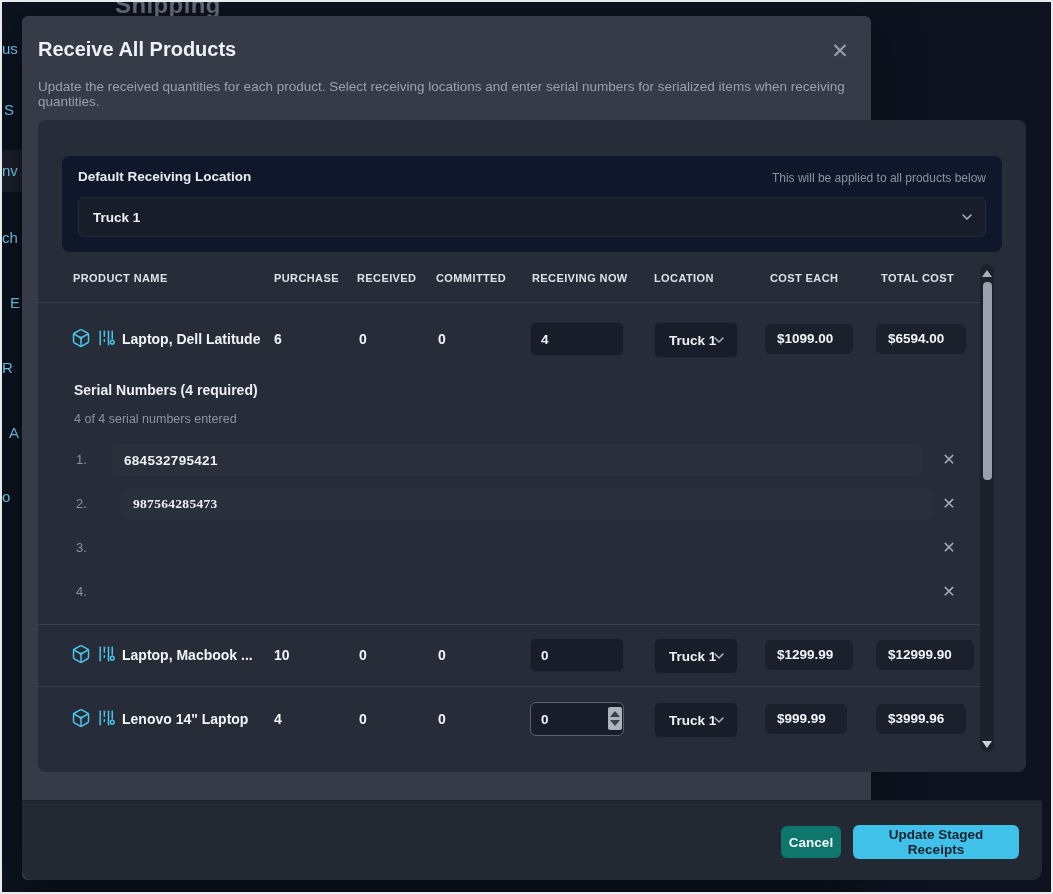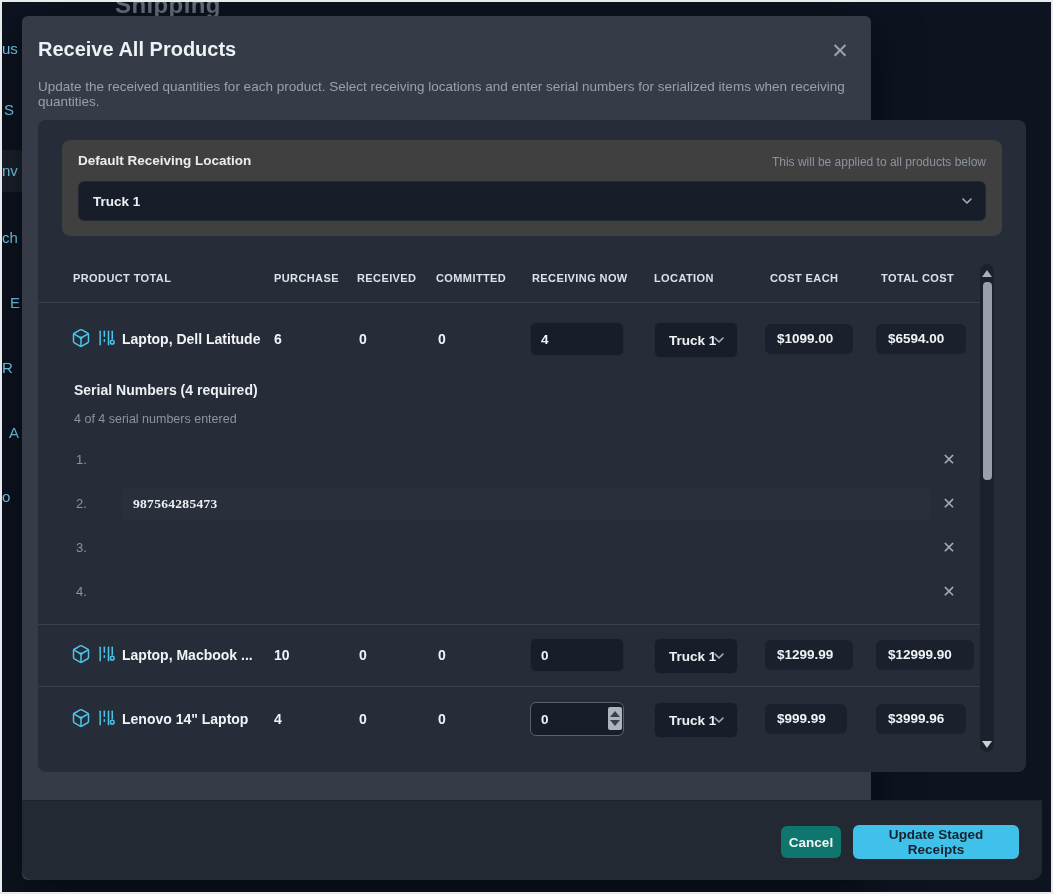--- a/index.html
+++ b/index.html
@@ -23,7 +23,7 @@
              text-align:center;cursor:pointer;}
   
   .panel{left:16px;top:104px;width:988px;height:652px;background:#262d38;border-radius:8px;}
-  .loc-card{left:24px;top:20px;width:940px;height:96px;background:#404040;border-radius:8px;}
+  .loc-card{left:24px;top:36px;width:940px;height:96px;background:#0f172a;border-radius:8px;}
   .loc-label{left:16px;top:13px;font-size:13.5px;font-weight:700;color:#e9ecf0;}
   .loc-hint{right:16px;top:15px;font-size:12px;color:#8d939e;}
   .select{background:#181e29;border:1px solid #232a36;border-radius:6px;cursor:pointer;}

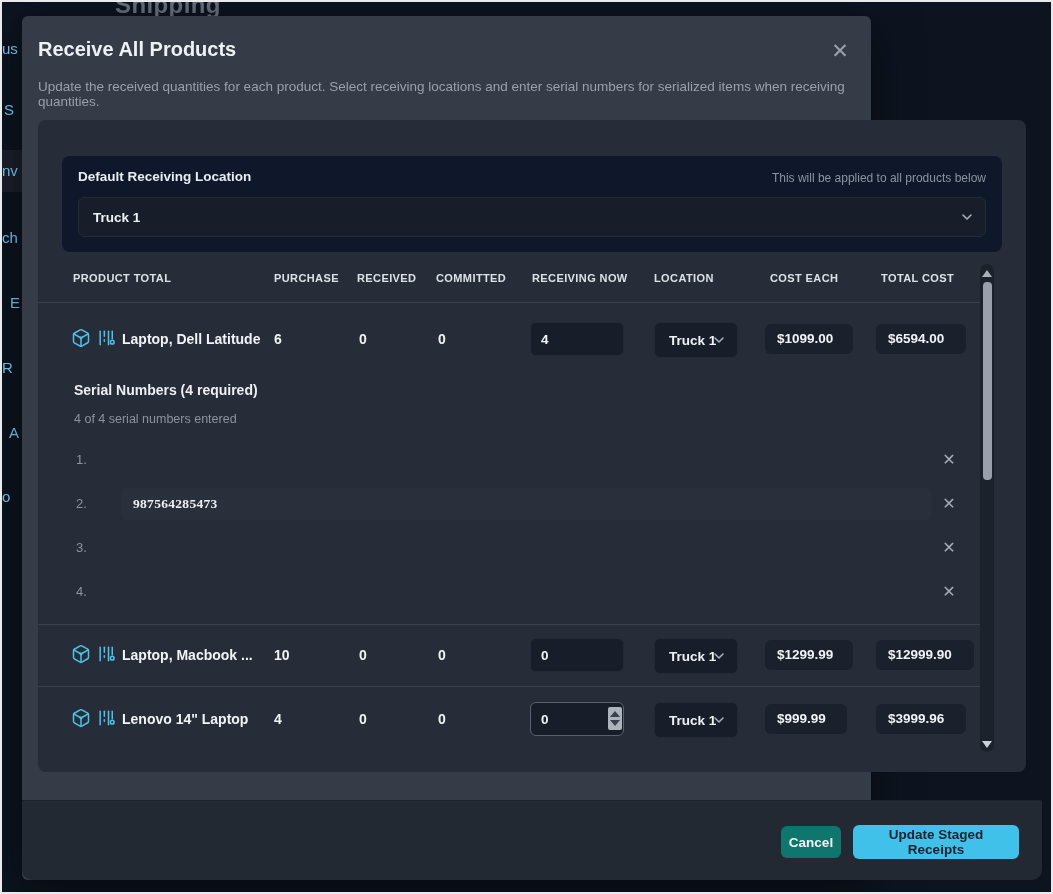--- a/index.html
+++ b/index.html
@@ -110,7 +110,7 @@
         </div>
       </div>
 
-      <span class="abs th" style="left:35px">PRODUCT TOTAL</span>
+      <span class="abs th" style="left:35px">PRODUCT NAME</span>
       <span class="abs th" style="left:236px">PURCHASE</span>
       <span class="abs th" style="left:319px">RECEIVED</span>
       <span class="abs th" style="left:398px">COMMITTED</span>

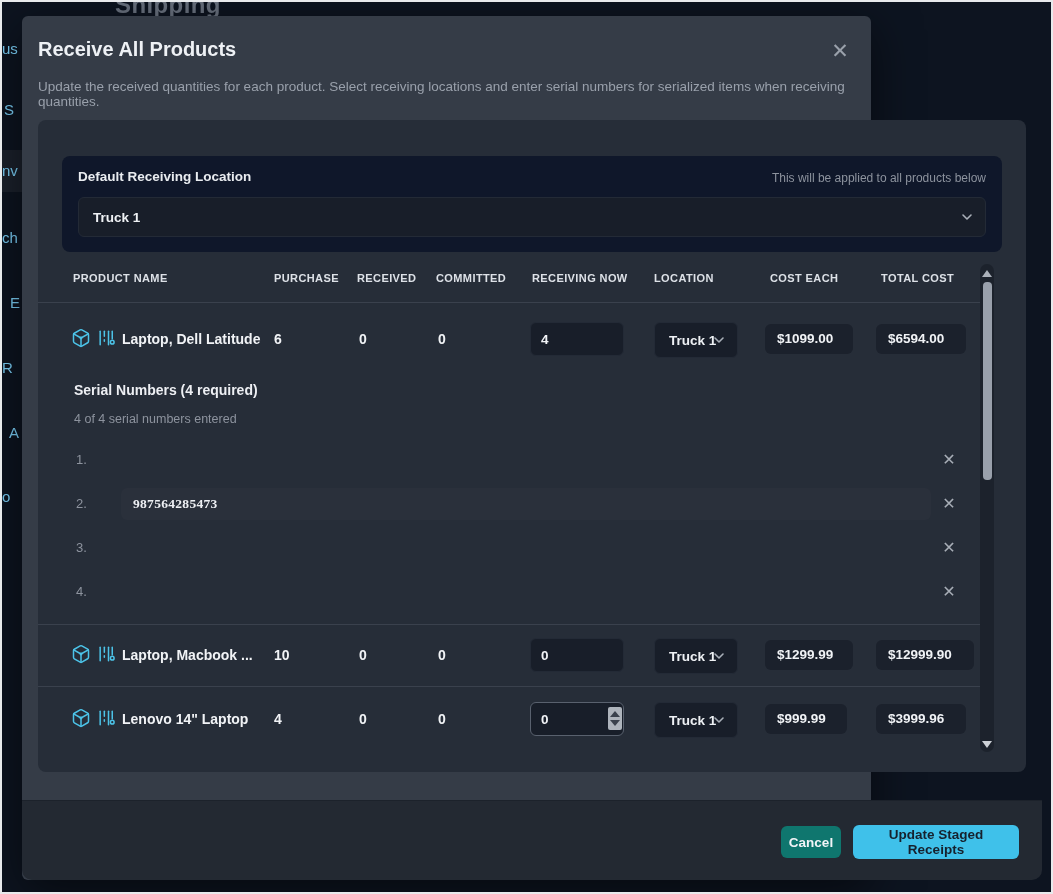--- a/index.html
+++ b/index.html
@@ -158,6 +158,7 @@
       <div class="abs ser-sub">4 of 4 serial numbers entered</div>
 
       <span class="abs ser-idx" style="left:38px;top:332px">1.</span>
+      <input class="abs ser-input" style="left: 74px; top: 324px;" value="684532795421">
       <div class="abs ser-x" style="left:900px;top:329px">✕</div>
 
       <span class="abs ser-idx" style="left:38px;top:376px">2.</span>

